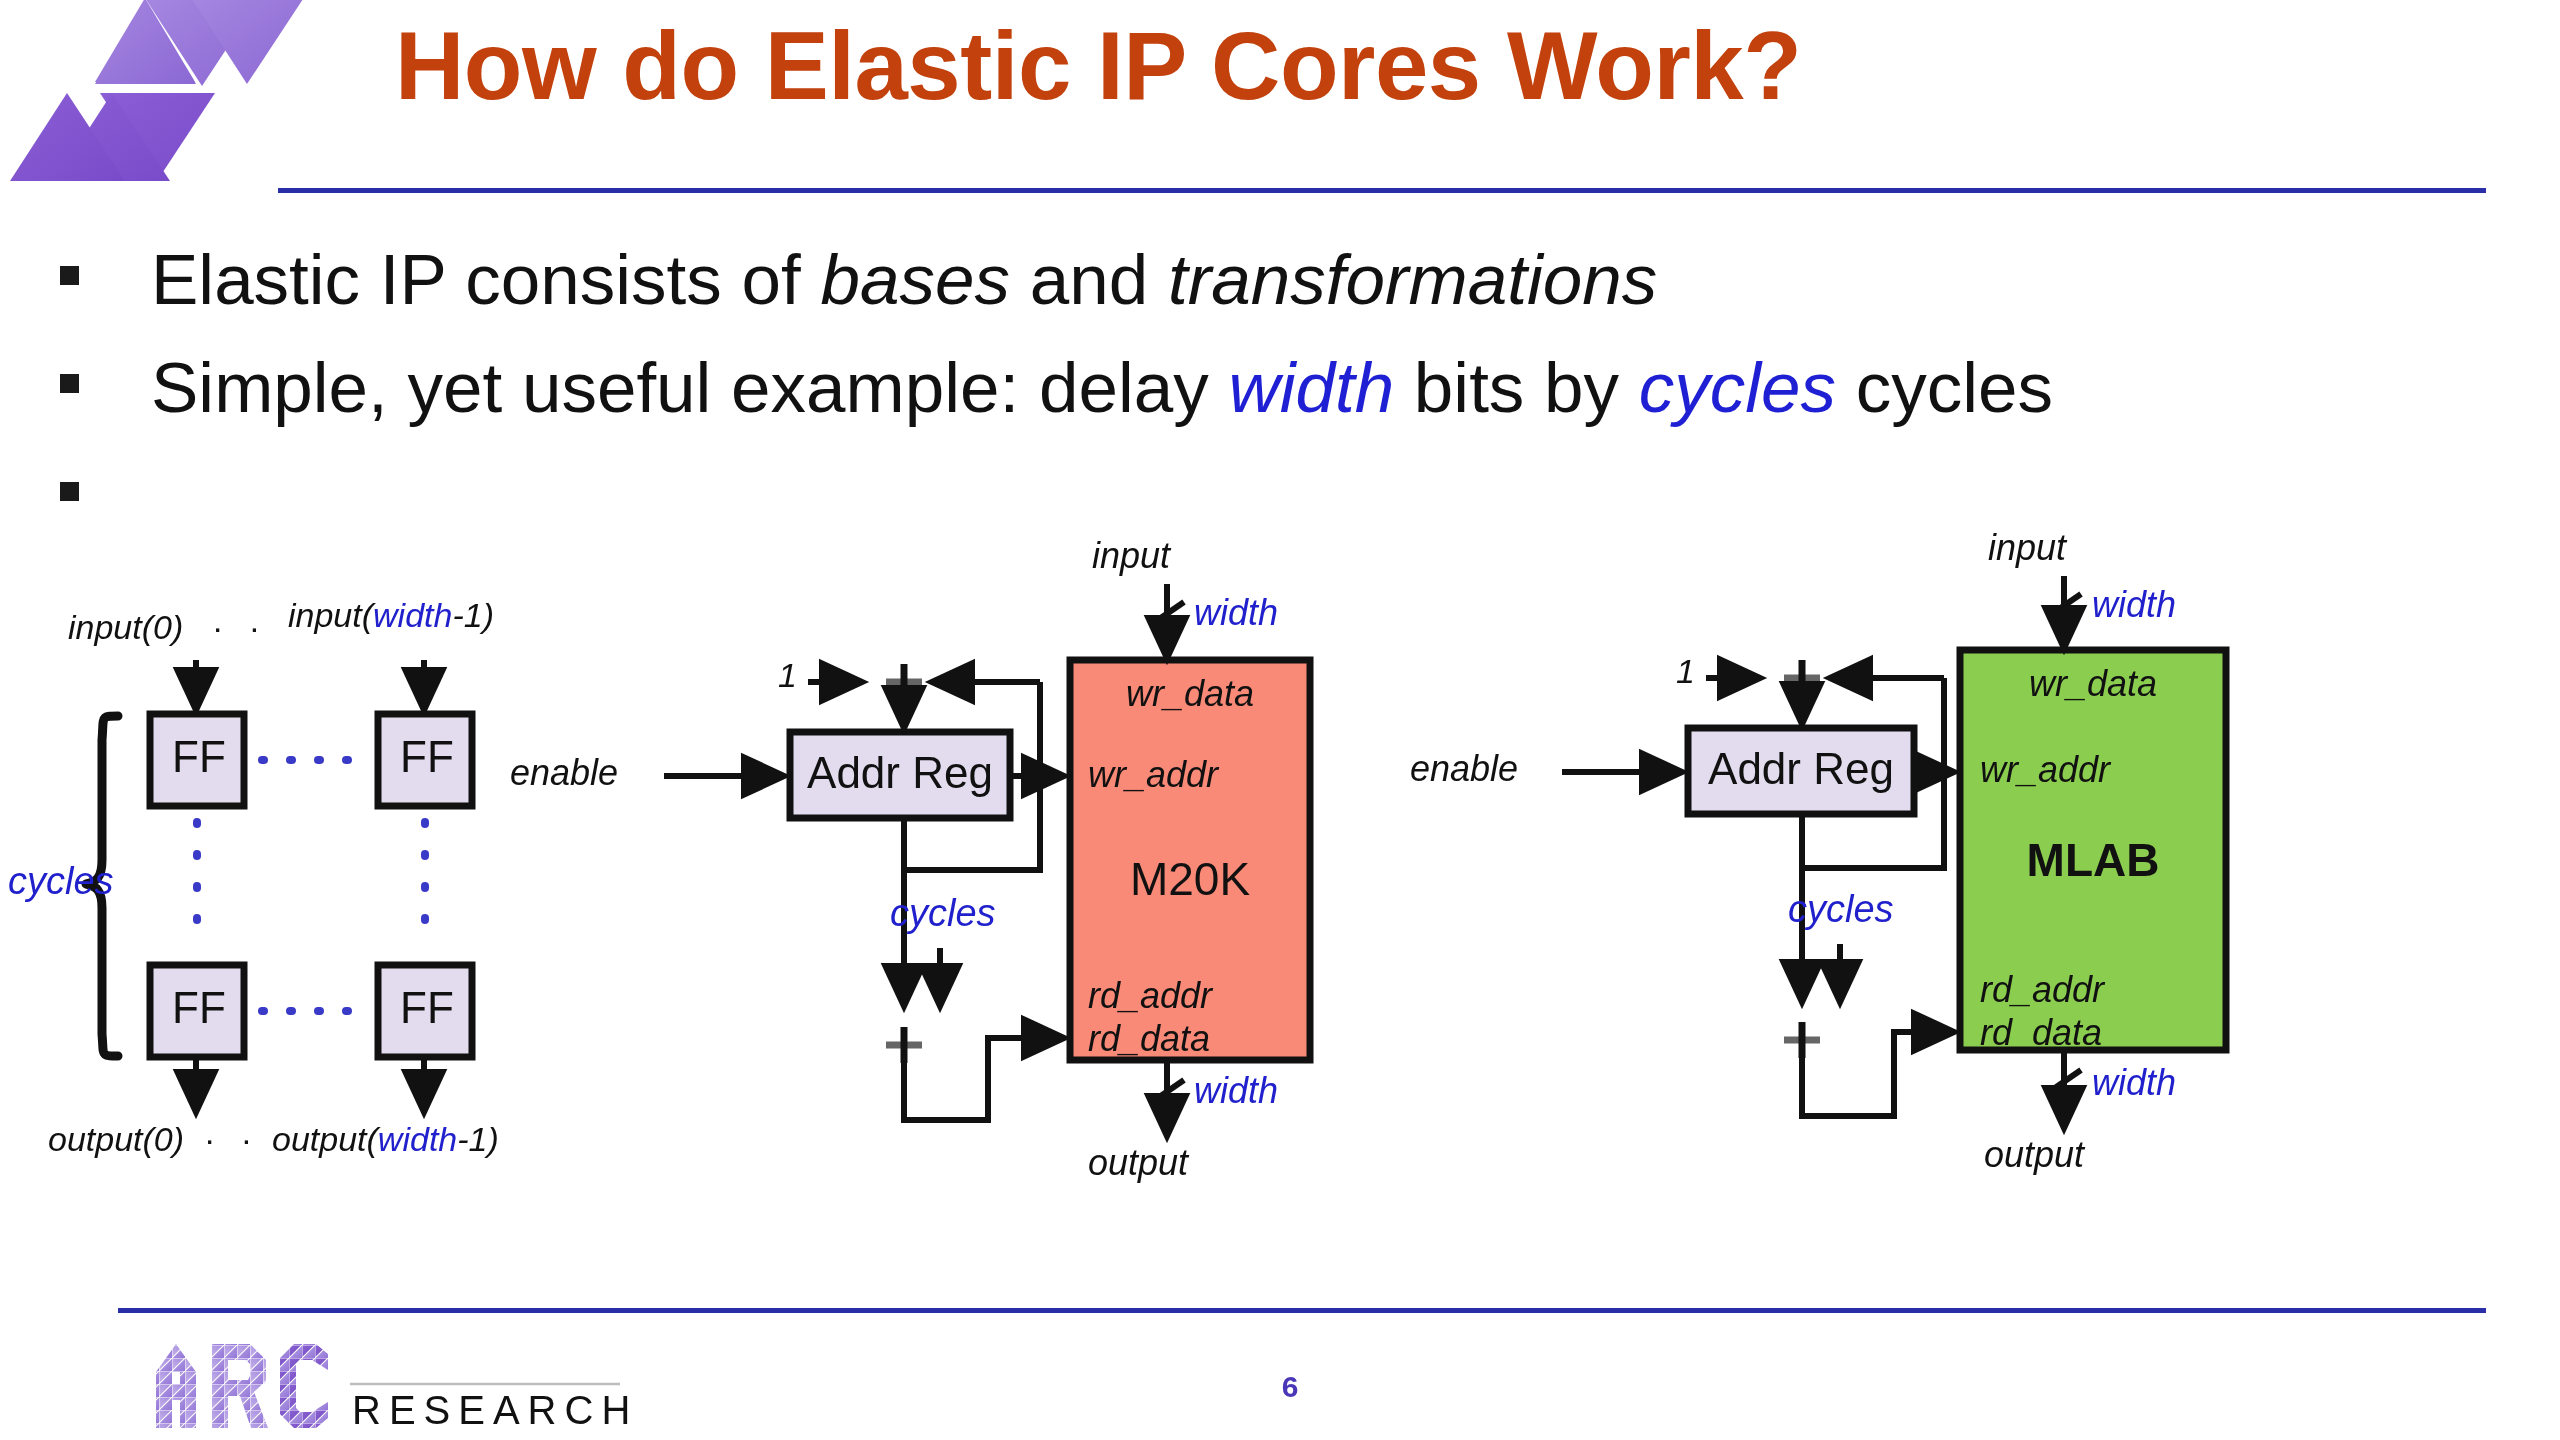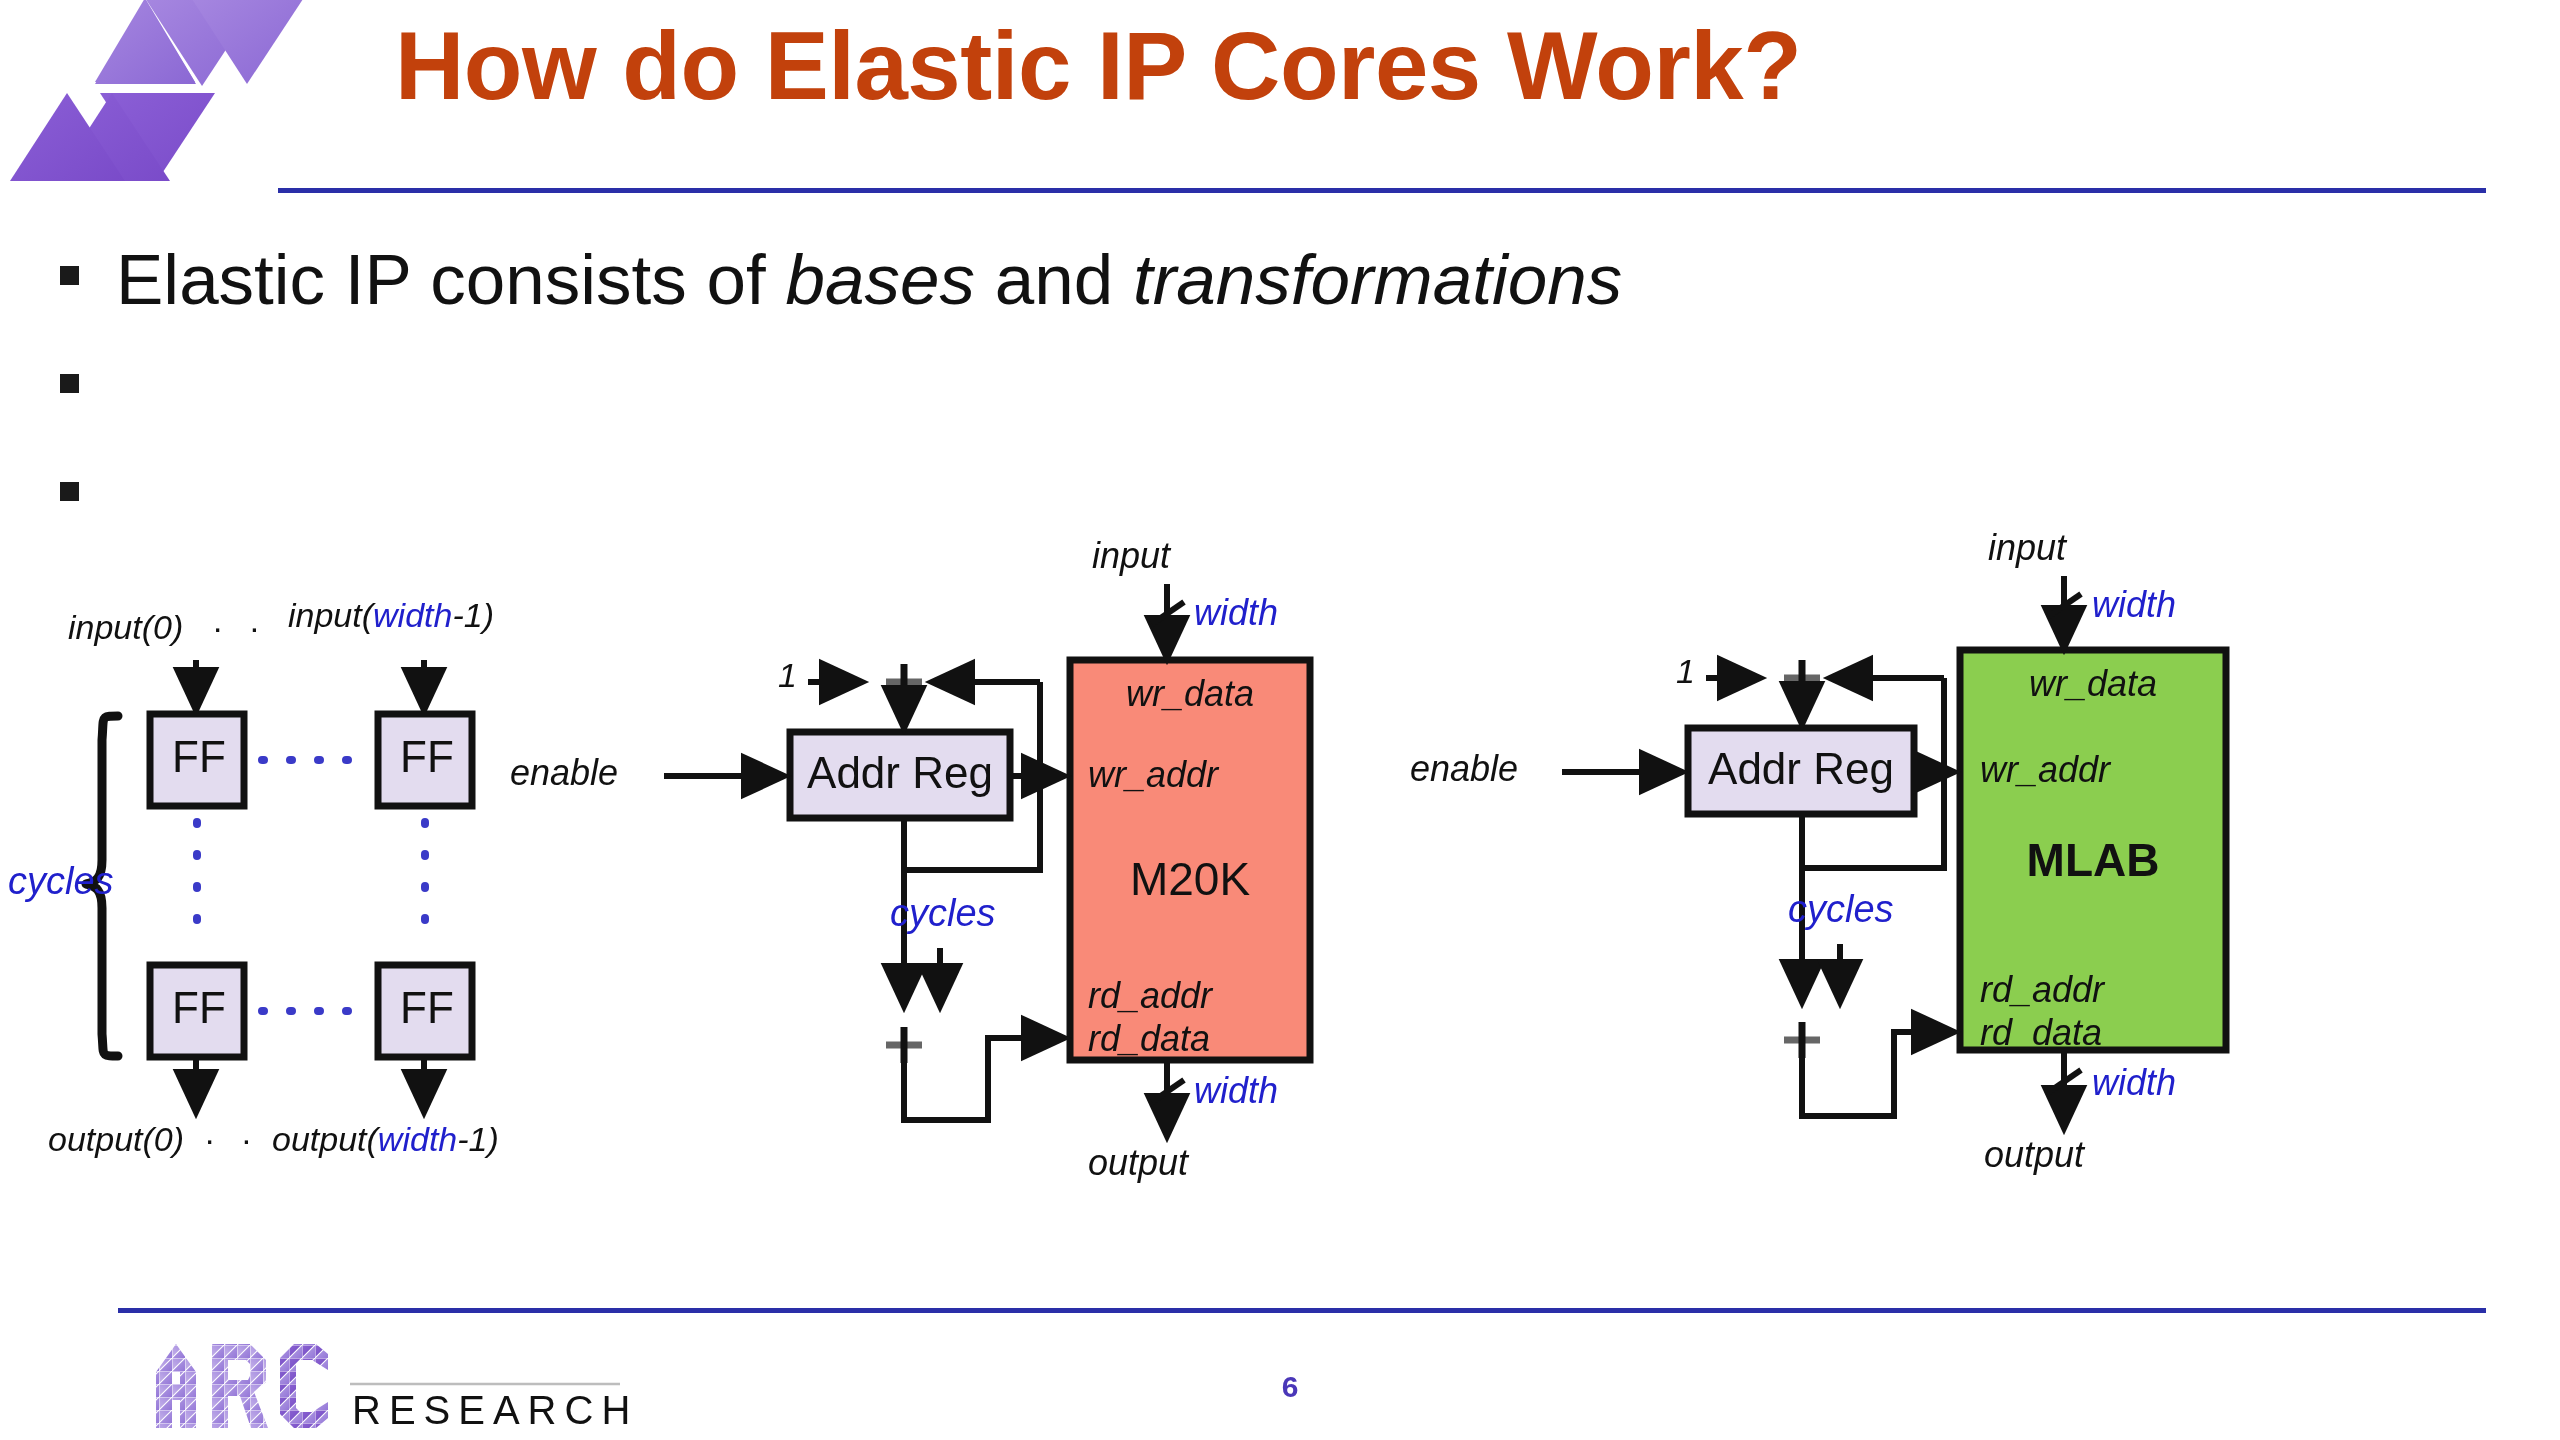--- a/index.html
+++ b/index.html
@@ -68,6 +68,7 @@
     color: #111111;
     white-space: nowrap;
     line-height: 1.34;
+    margin-left: 35px;
   }
   .em-blue { color: #1F1FD4; font-style: italic; }
   .em-black { font-style: italic; }

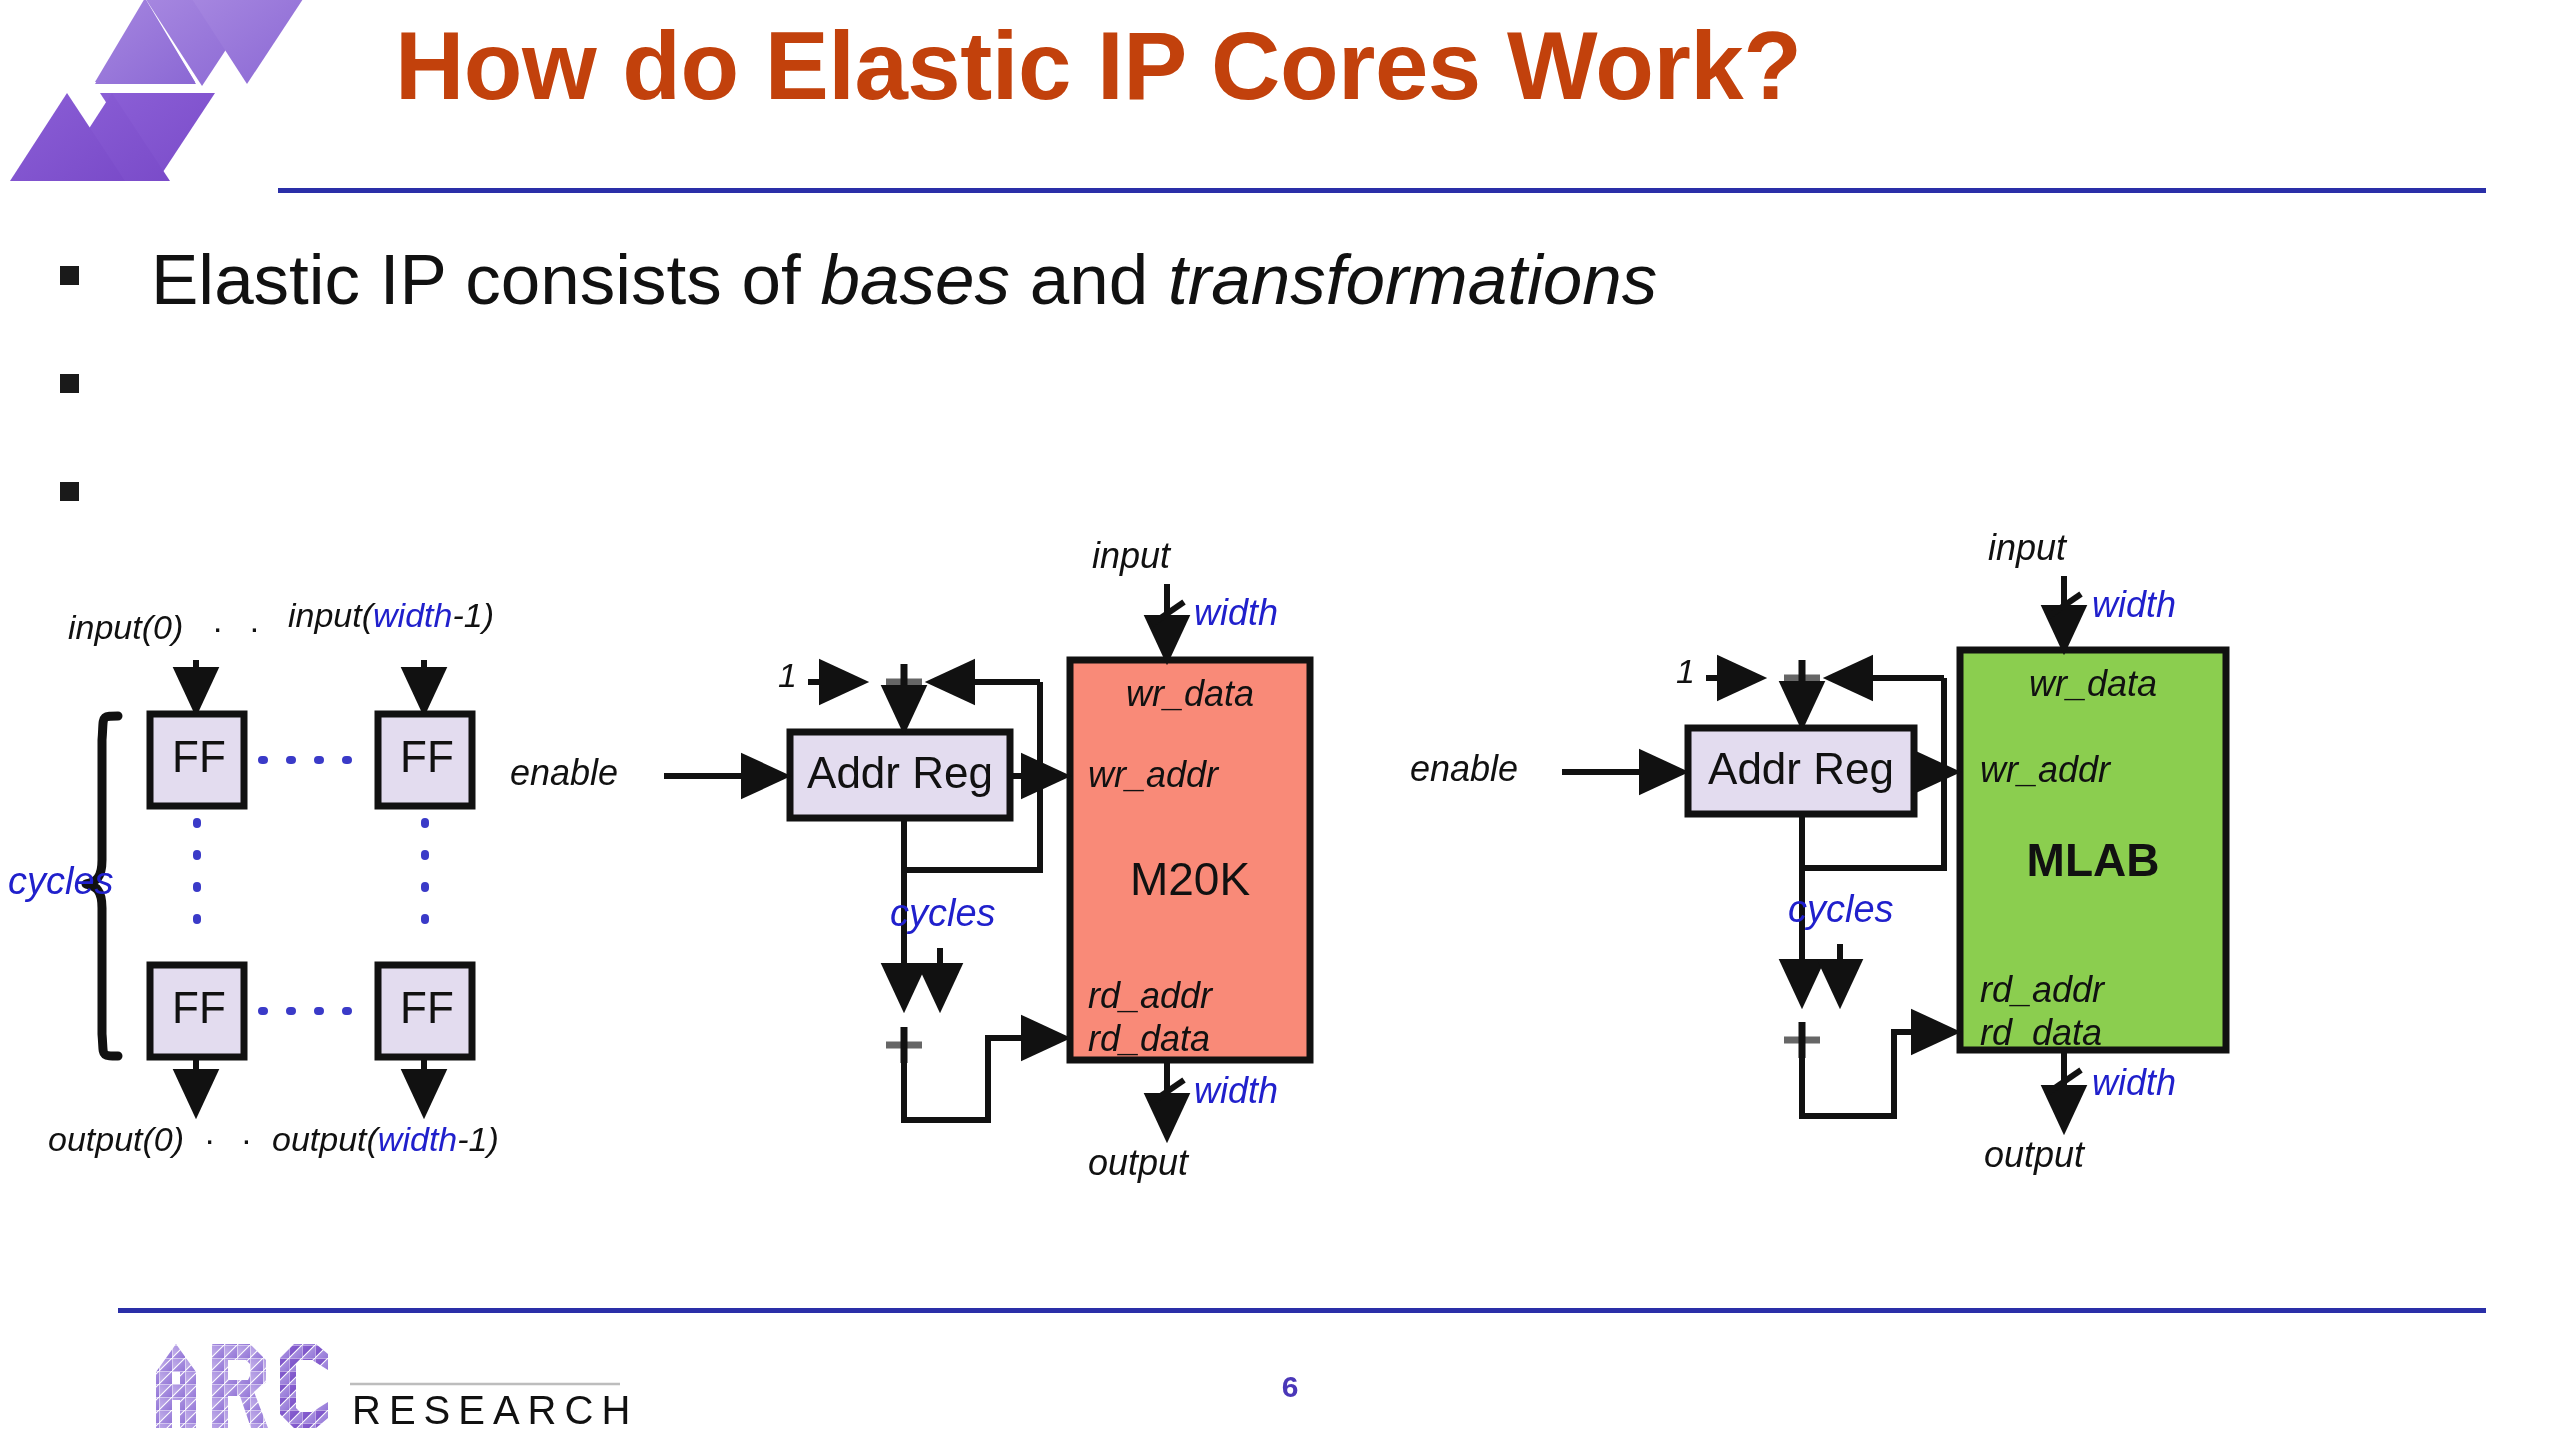--- a/index.html
+++ b/index.html
@@ -163,6 +163,7 @@
     <span class="bullet-marker">
         <i></i>
       </span>
+    <span class="bullet-text"><span>Simple, yet useful example: delay </span><span class="em-blue">width</span><span> bits by </span><span class="em-blue">cycles</span><span> cycles</span></span>
   </div>
 
   <div class="bullet-row">

